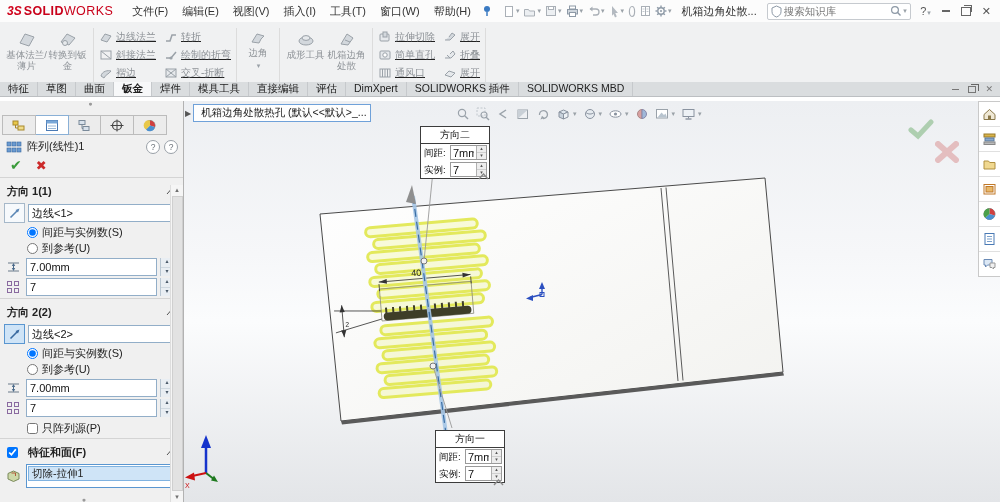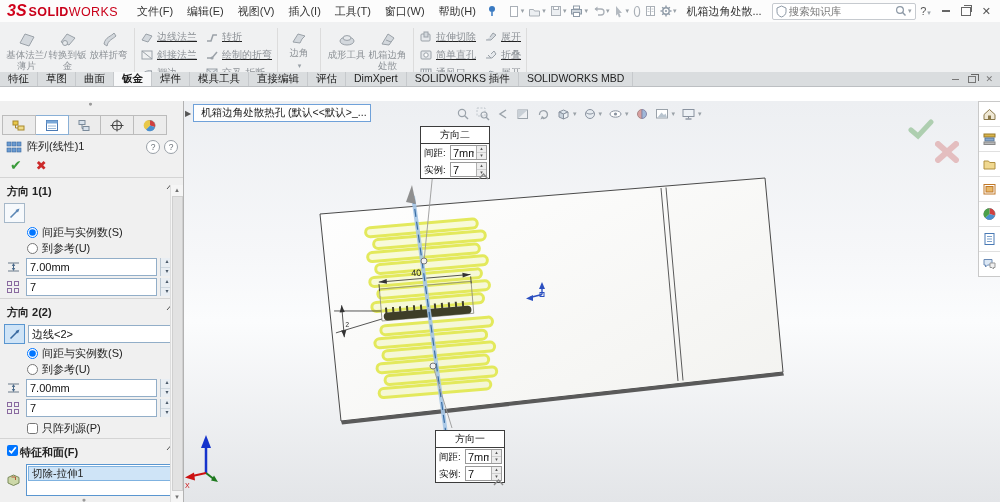--- a/index.html
+++ b/index.html
@@ -11,7 +11,7 @@
   .titlebar{position:absolute;top:0;left:0;right:0;height:22px;background:#fcfcfc;
             border-bottom:1px solid #e3e3e3;display:flex;align-items:center;}
   .logo{display:flex;align-items:baseline;padding:0 12px 0 7px;white-space:nowrap;}
-  .logo-mark{color:#d0021b;font-weight:bold;font-style:italic;font-size:16px;margin-right:2px;}
+  .logo-mark{color:#d0021b;font-weight:bold;font-style:italic;font-size:12px;margin-right:2px;}
   .logo-solid{color:#c9001a;font-weight:bold;font-size:12.5px;letter-spacing:.4px;}
   .logo-works{color:#c9001a;font-size:12.5px;letter-spacing:.4px;}
   .menus{display:flex;align-items:center;}

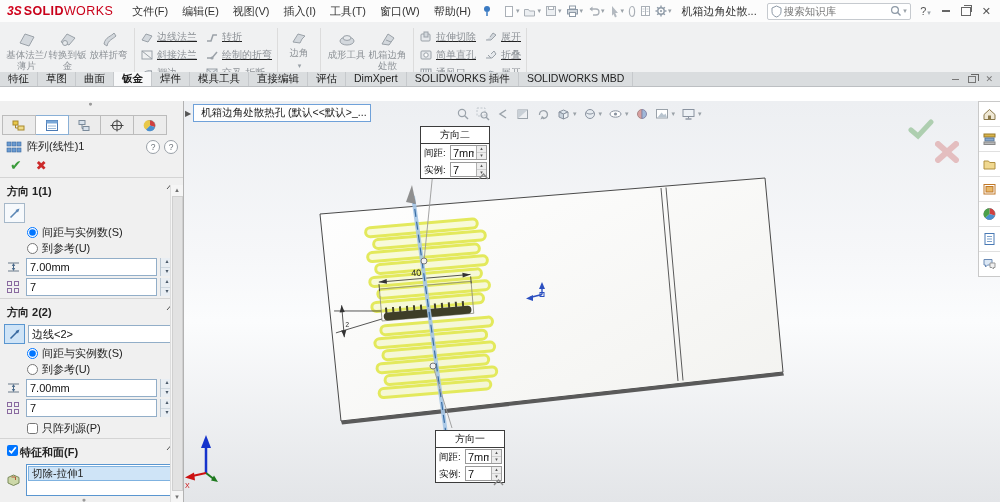--- a/index.html
+++ b/index.html
@@ -262,14 +262,6 @@
           </span>
           <span>转换到钣金</span>
         </div>
-      <div class="rbtn-l">
-          <span class="ri">
-            <svg width="20" height="18">
-              <path d="M5 14 C6 7 13 6 15 3 L17 6 C14 9 9 10 8 16 Z" fill="#d3d8dd" stroke="#9aa1a8"></path>
-            </svg>
-          </span>
-          <span>放样折弯</span>
-        </div>
     </div>
     <div class="rsep"></div>
     <div class="rgroup">

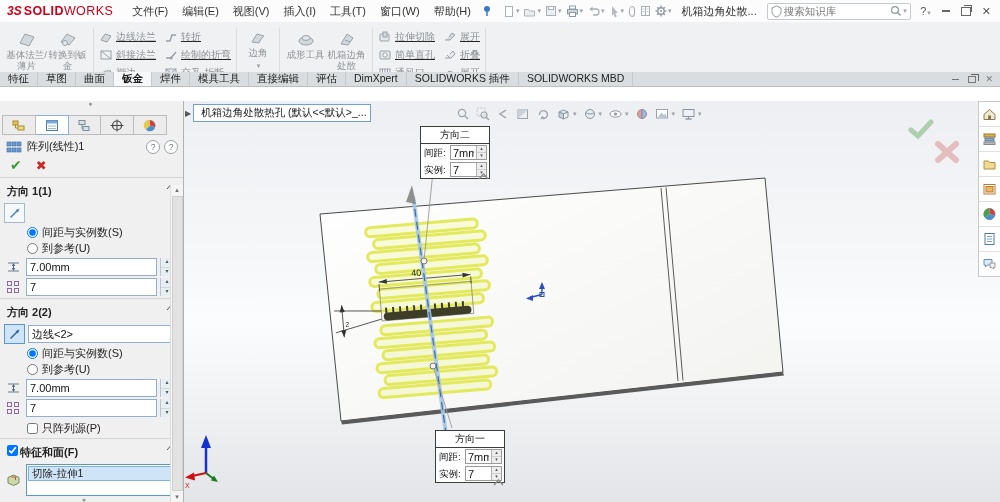--- a/index.html
+++ b/index.html
@@ -42,7 +42,7 @@
   .rcol{display:flex;flex-direction:column;justify-content:center;gap:4px;text-decoration:underline;}
   .rbtn-s{display:flex;align-items:center;gap:3px;color:#8d9297;font-size:10px;white-space:nowrap;}
   
-  .tabbar{position:absolute;top:72px;left:0;right:0;height:14px;background:#dadddf;display:flex;
+  .tabbar{position:absolute;top:82px;left:0;right:0;height:14px;background:#dadddf;display:flex;
           align-items:stretch;border-bottom:1px solid #bcbfc2;}
   .tab{padding:0 8px;line-height:13px;font-size:10.5px;color:#222;border-right:1px solid #c6c9cc;white-space:nowrap;}
   .tab.active{background:#f7f8f9;font-weight:bold;}

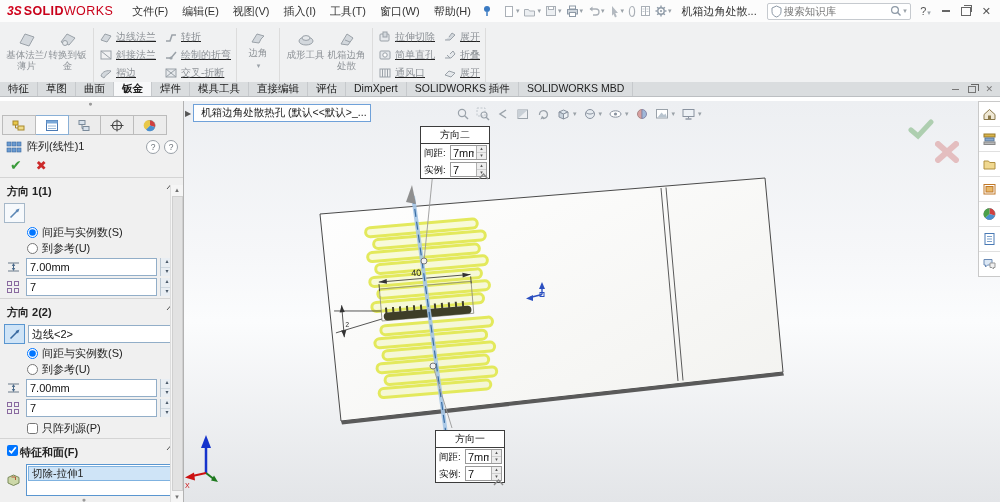--- a/index.html
+++ b/index.html
@@ -66,7 +66,7 @@
   .okmark{color:#3a9b3a;font-size:14px;font-weight:bold;line-height:14px;}
   .xmark{color:#cc2a2a;font-size:13px;font-weight:bold;line-height:13px;}
   .pm-sep{border:0;border-top:1px solid #d4d4d4;margin:2px 0;}
-  .pm-head{display:flex;font-weight:bold;padding:4px 8px 2px 7px;gap:2px;}
+  .pm-head{display:flex;align-items:center;font-weight:bold;padding:4px 8px 2px 7px;gap:10px;}
   .pm-head .spacer{flex:1;}
   .pm-row{display:flex;align-items:center;margin:2px 10px 2px 4px;gap:3px;}
   .pm-ico{width:19px;height:18px;display:flex;align-items:center;justify-content:center;flex:none;}

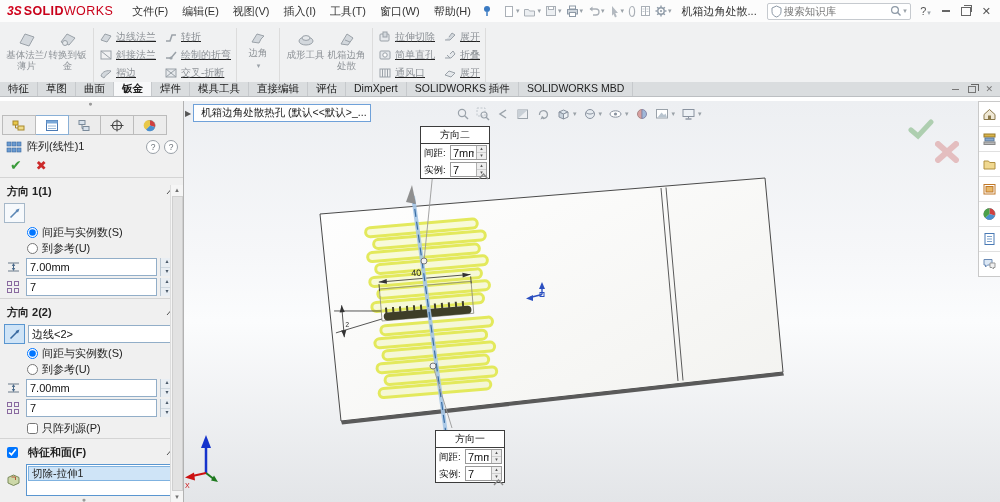--- a/index.html
+++ b/index.html
@@ -522,6 +522,9 @@
             <path d="M11.5 1.5 L7.5 3 L10 5.5 Z" fill="#5a86b5"></path>
           </svg>
         </span>
+      <span class="fld">
+          <input value="边线&lt;1&gt;" style="">
+        </span>
     </div>
     <div class="radio-row">
       <input type="radio" name="d1mode" checked="" style="">

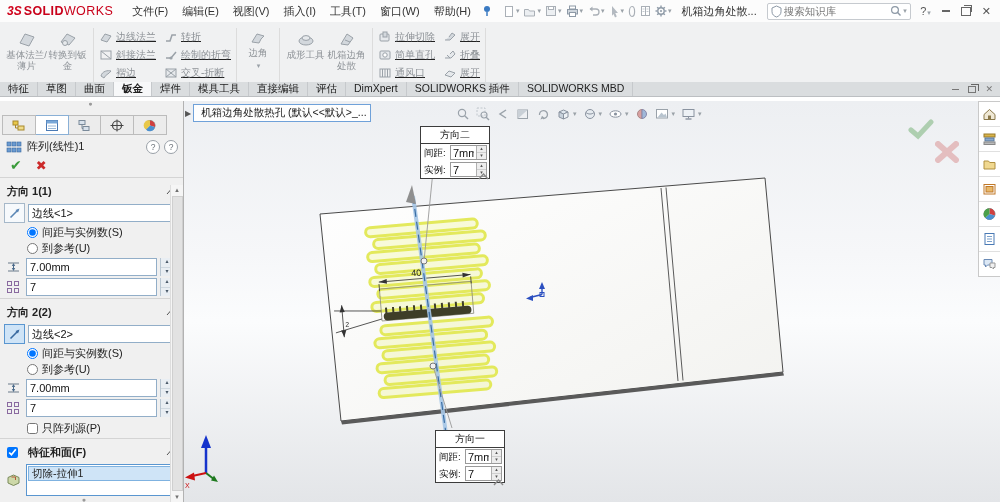--- a/index.html
+++ b/index.html
@@ -82,7 +82,7 @@
   .radio-row{display:flex;align-items:center;margin:1px 6px 1px 27px;gap:4px;}
   .radio-row input,.check-row input,.pm-head input{width:11px;height:11px;margin:0;flex:none;}
   .check-row{display:flex;align-items:center;margin:4px 6px 2px 27px;gap:4px;}
-  .listbox{flex:1;height:32px;border:1px solid #5a96d0;background:#fff;padding:1px;box-sizing:border-box;}
+  .listbox{flex:1;height:24px;border:1px solid #5a96d0;background:#fff;padding:1px;box-sizing:border-box;}
   .listitem{height:15px;background:#cfe4f7;border:1px solid #7fb2e0;font-size:10.5px;display:flex;
             align-items:center;padding:0 3px;box-sizing:border-box;}
   .vscroll{position:absolute;right:0;top:84px;bottom:0;width:13px;background:#f5f5f5;border-left:1px solid #ddd;

